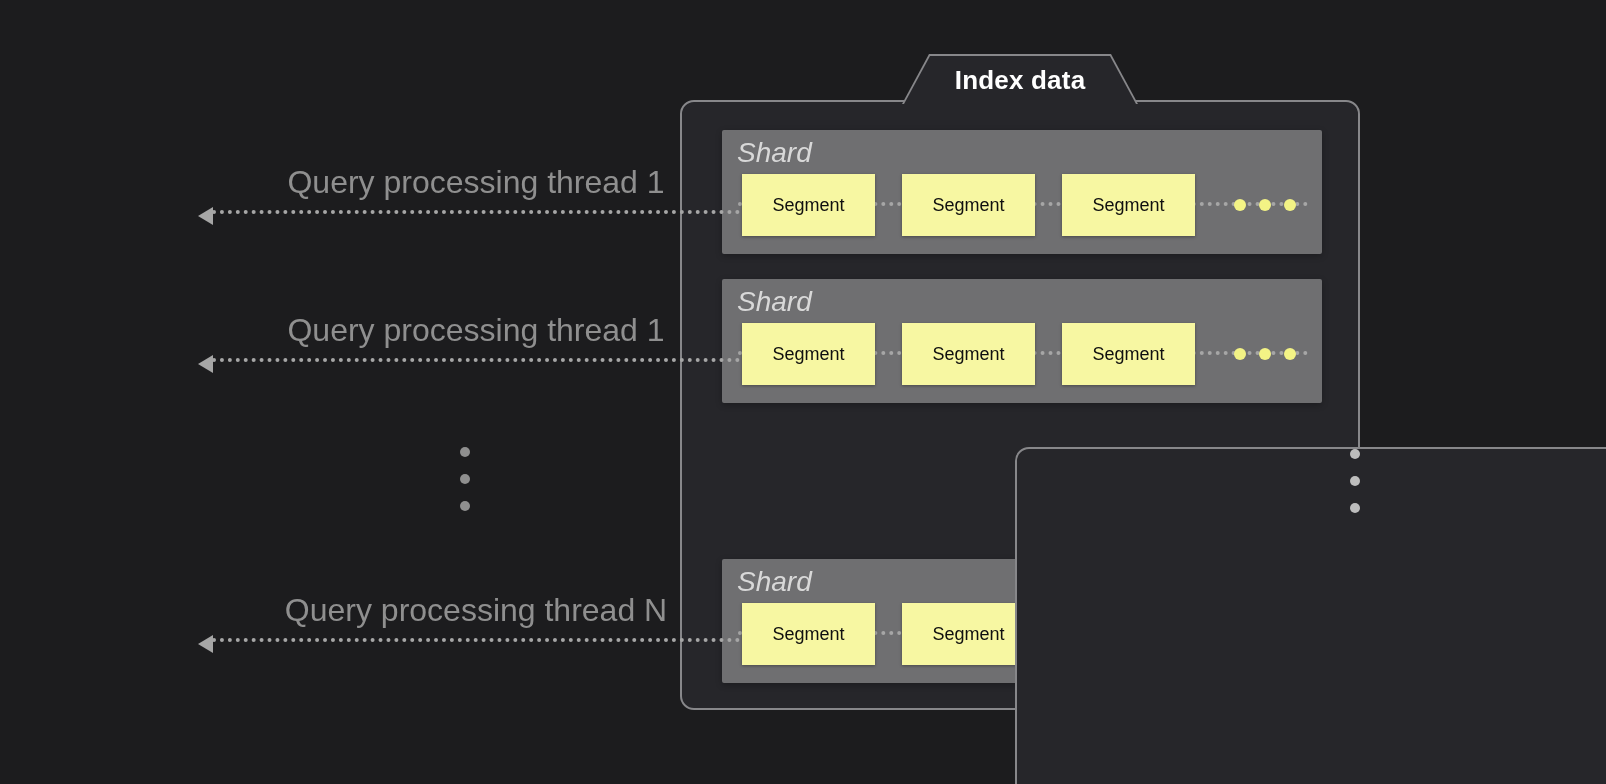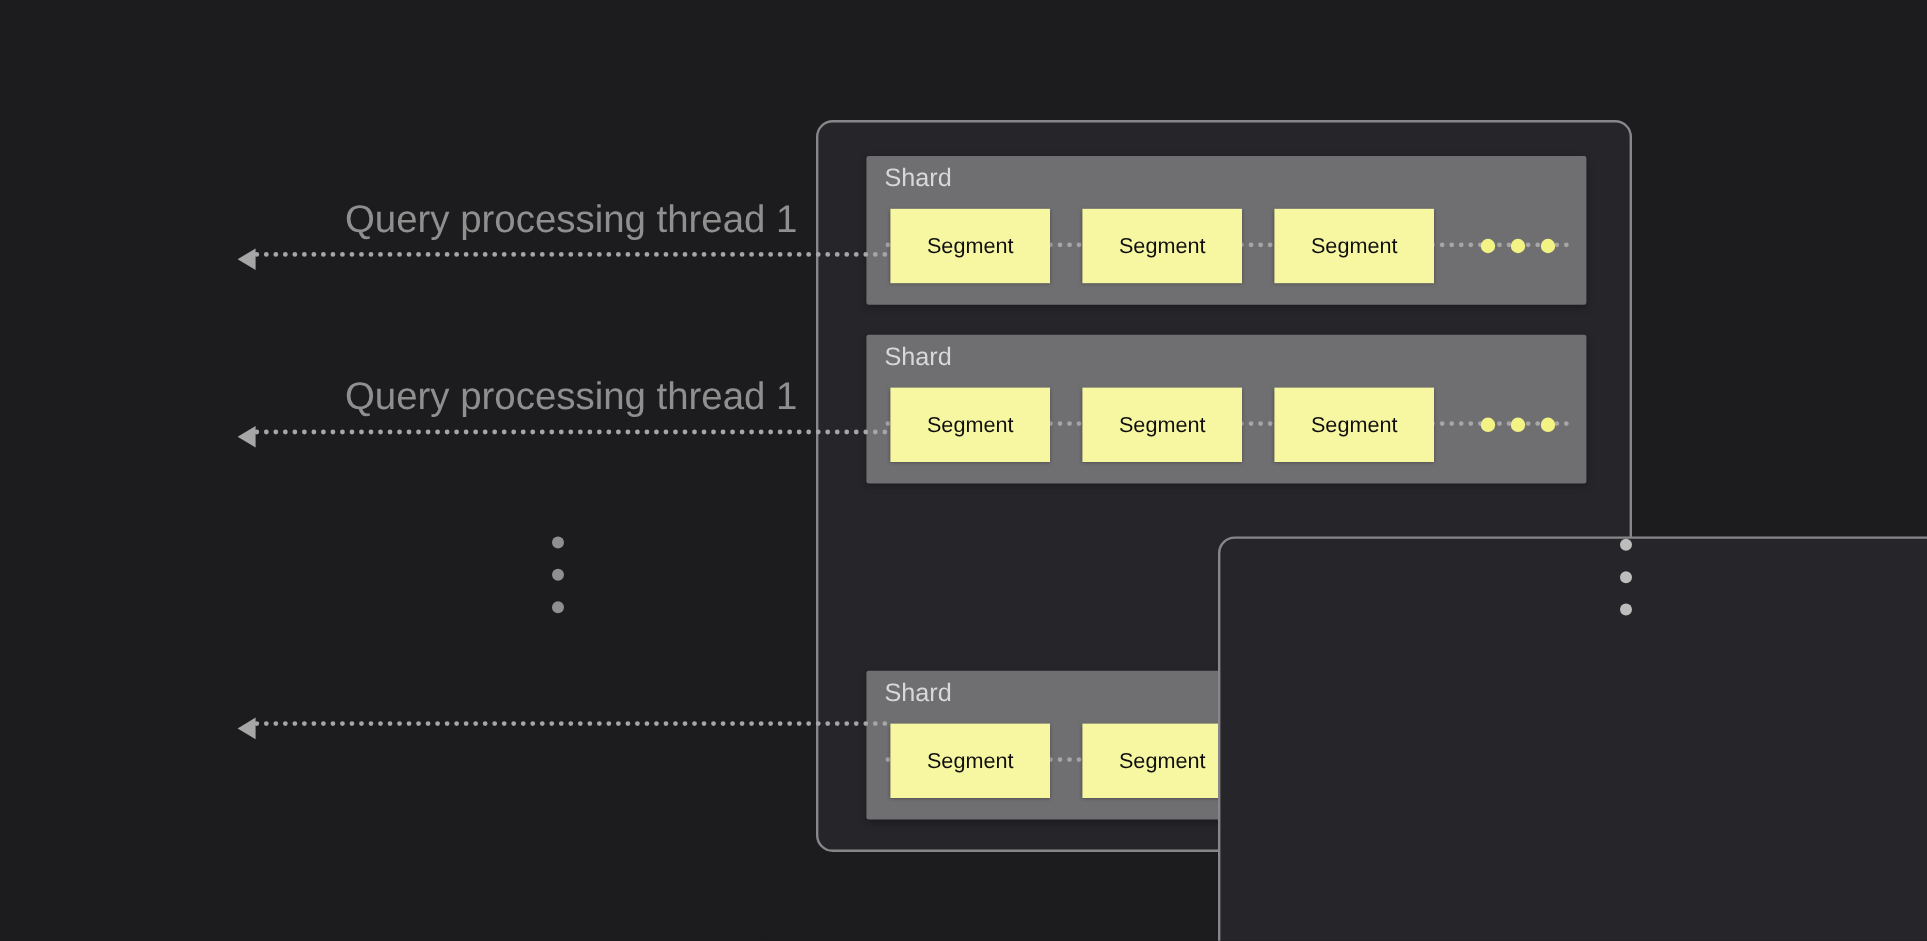--- a/index.html
+++ b/index.html
@@ -175,6 +175,11 @@
       </div>
   </div>
 
+  <div class="tab-outer">
+    <div class="tab-inner">
+      <span class="tab-title">Index data</span>
+    </div>
+  </div>
 
 </div>
 

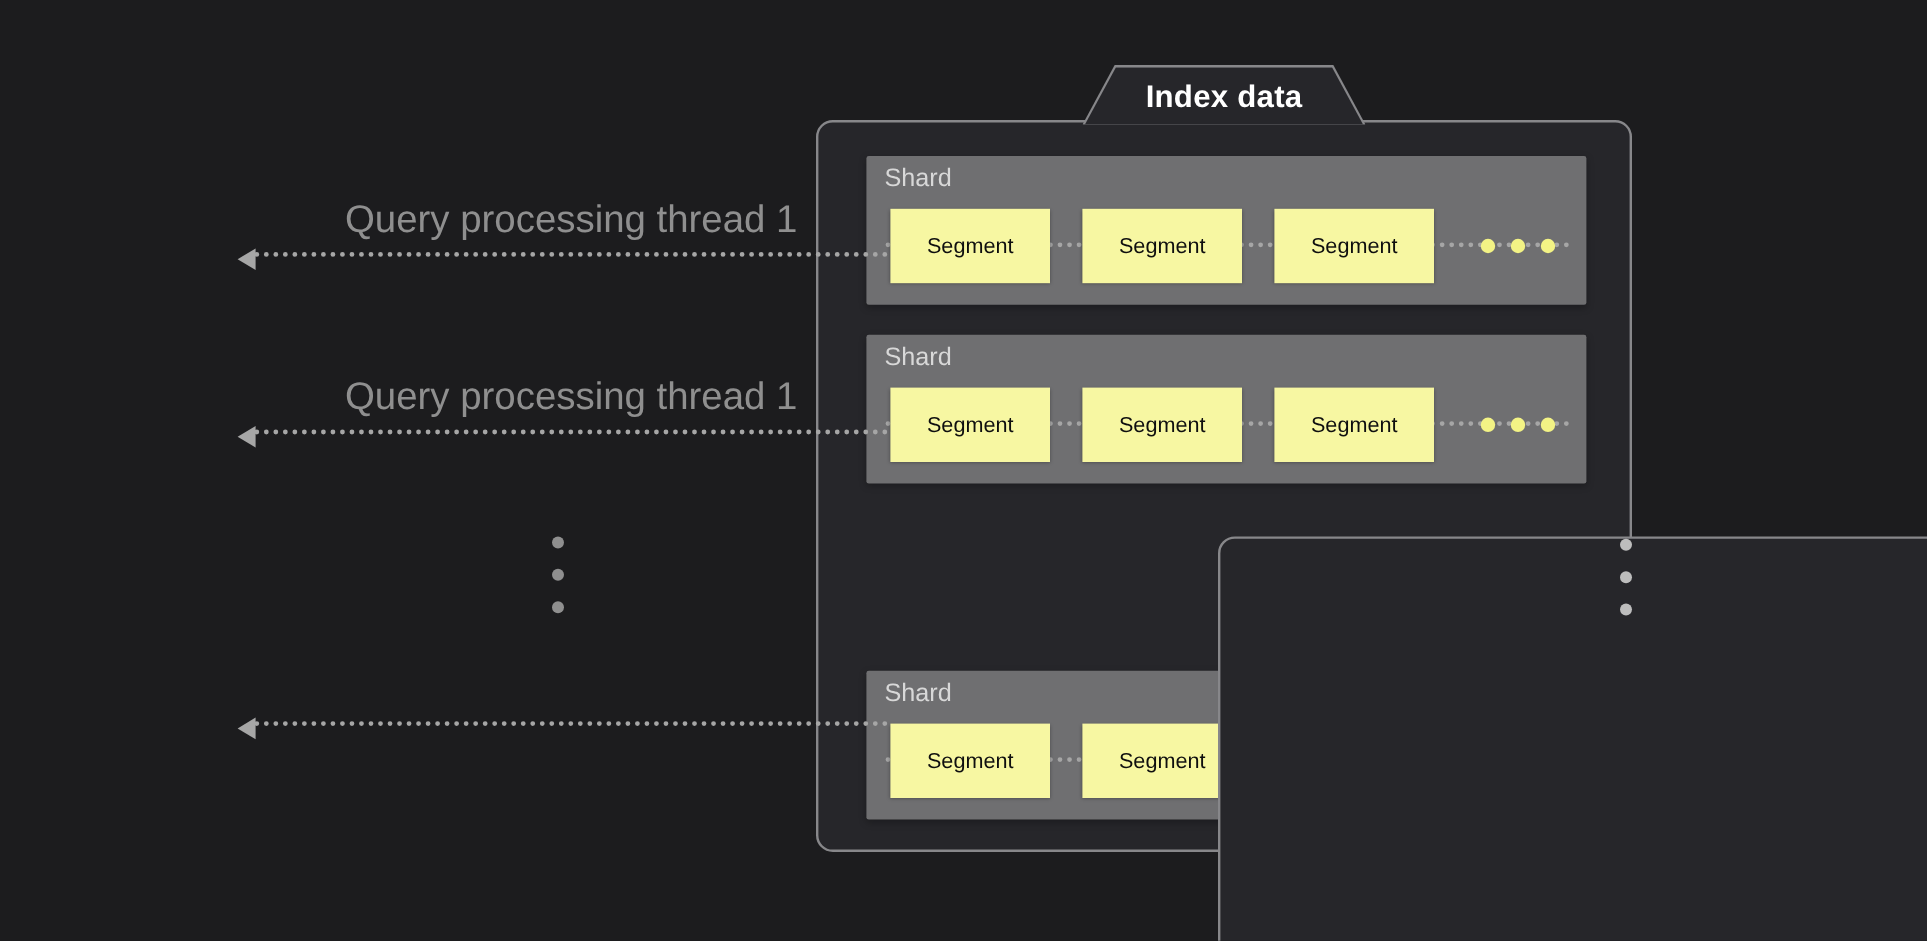--- a/index.html
+++ b/index.html
@@ -49,7 +49,7 @@
   .shard.sh2 { top:457px; }
   .shard-label {
     position:absolute; top:7px; left:15px;
-    font-size:21px; color: var(--shard-label-text, #d8d8d8);
+    font-size:28px; color: var(--shard-label-text, #d8d8d8); font-style: italic;
   }
   .shard-line {
     position:absolute; left:16px; right:14px; top:72px;

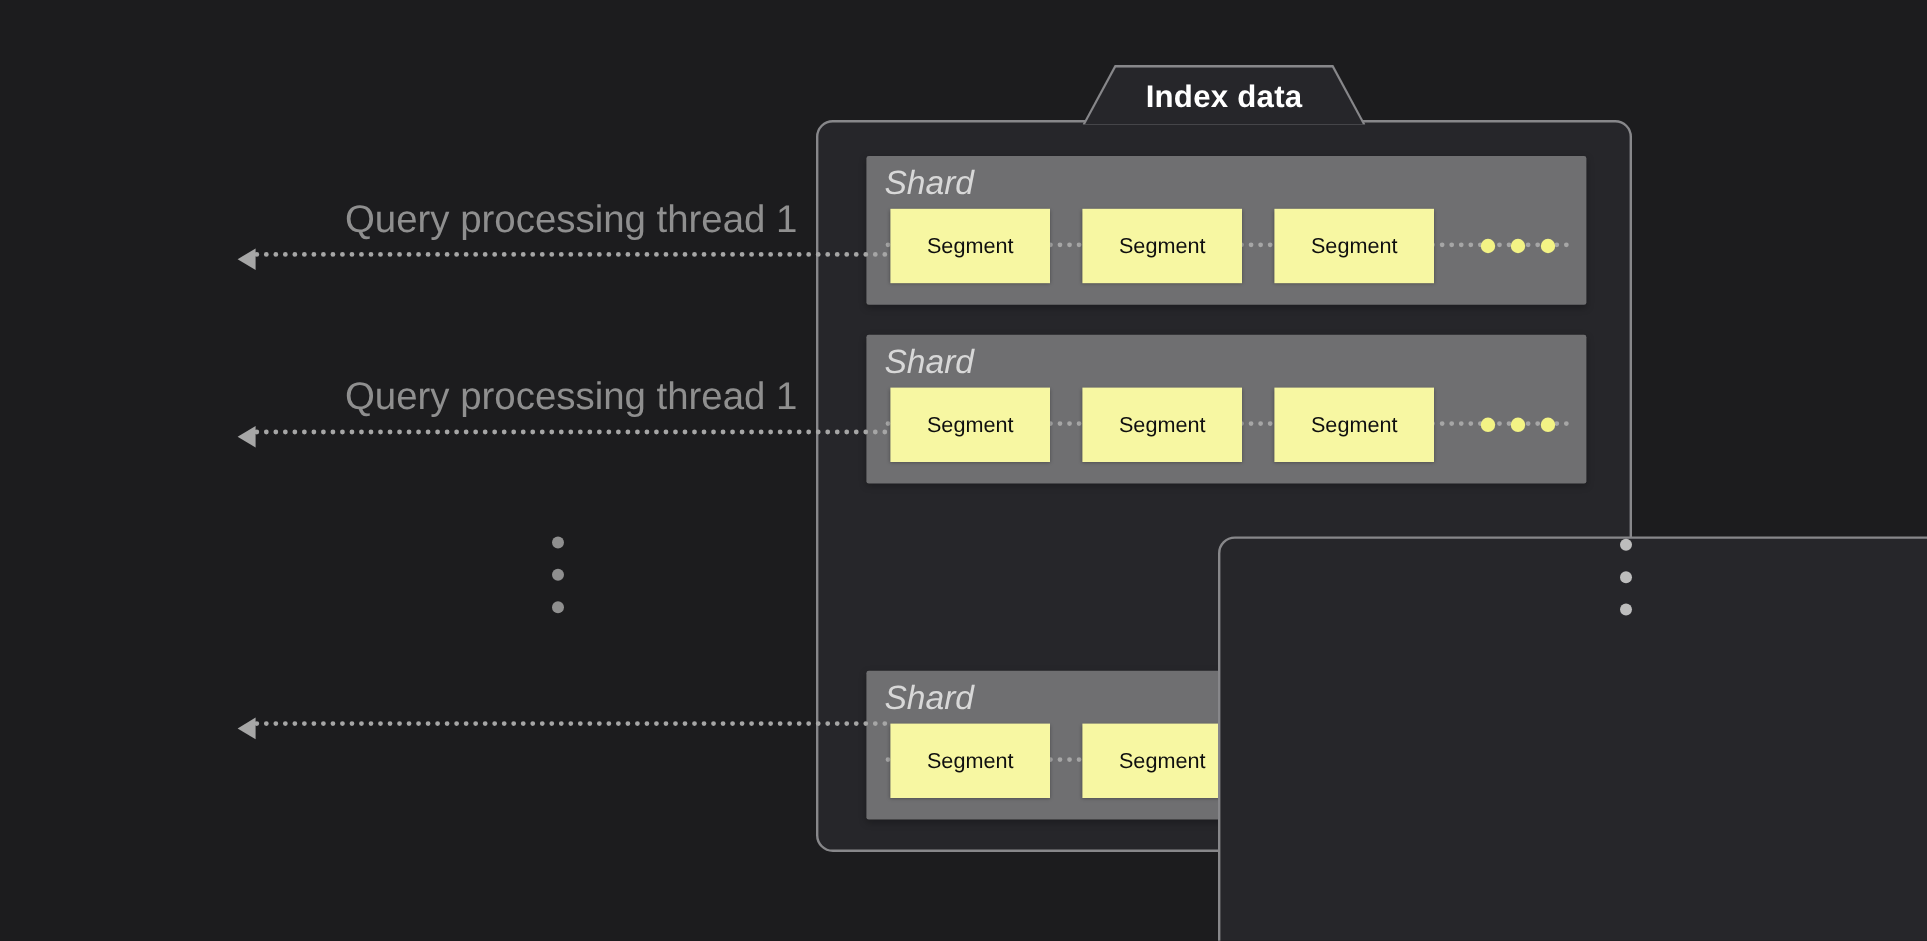--- a/index.html
+++ b/index.html
@@ -116,6 +116,7 @@
     </div>
   </div>
   <div class="thread t2">
+    <div class="thread-label">Query processing thread N</div>
     <div class="thread-arrow">
       <div class="arrow-head"></div>
     </div>

